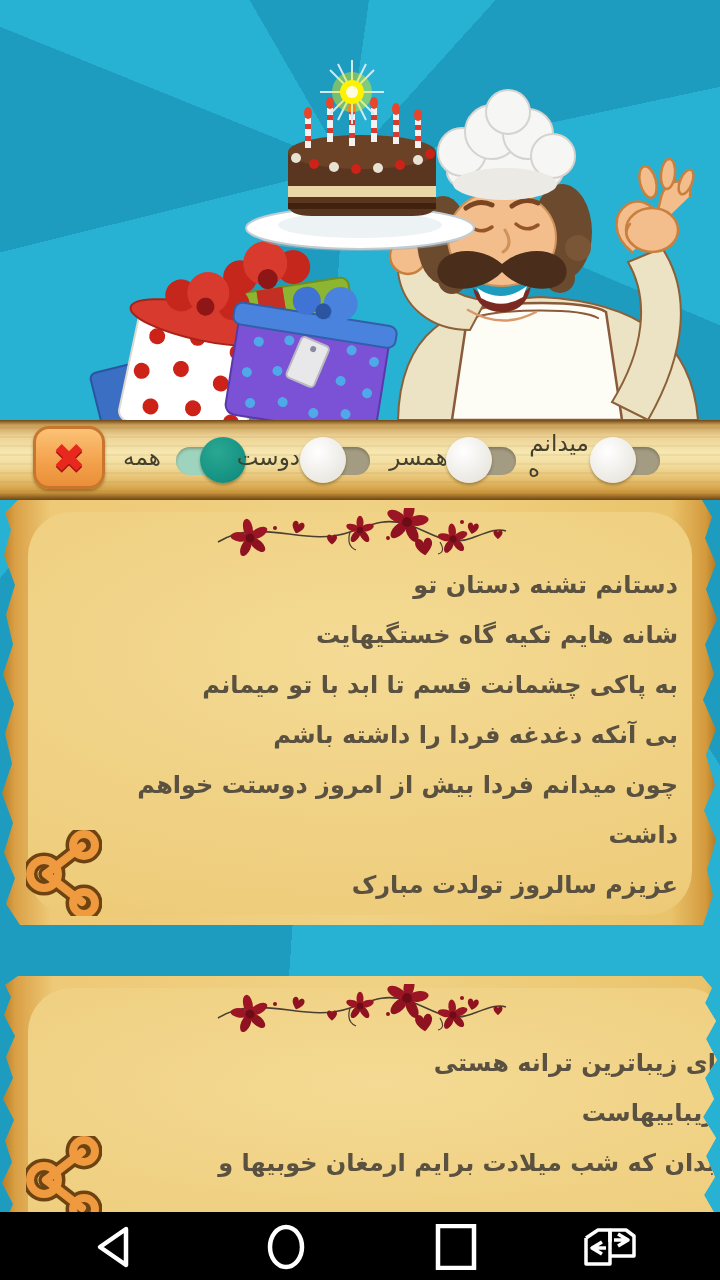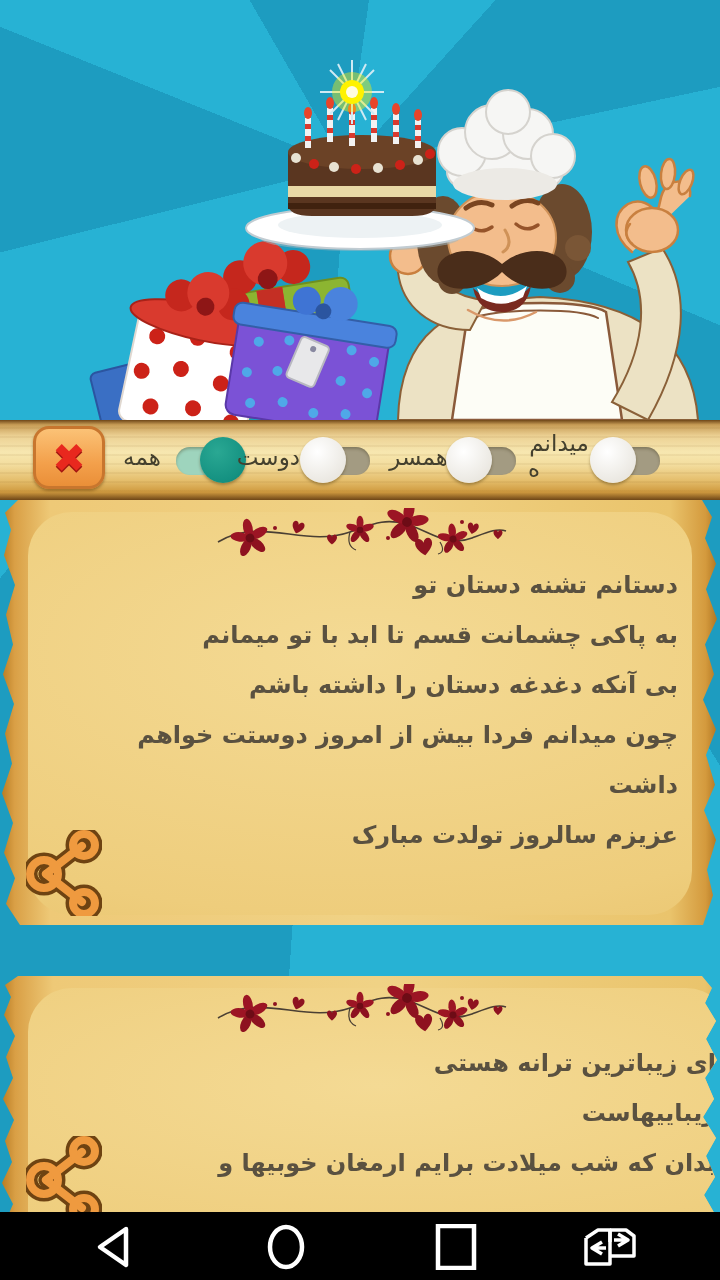--- a/index.html
+++ b/index.html
@@ -358,6 +358,7 @@
     </svg>
     <div class="poem">
       <div>دستانم تشنه دستان تو</div>
+      <div>شانه هایم تکیه گاه خستگیهایت</div>
       <div>به پاکی چشمانت قسم تا ابد با تو میمانم</div>
       <div>بی آنکه دغدغه دستان را داشته باشم</div>
       <div>چون میدانم فردا بیش از امروز دوستت خواهم</div>

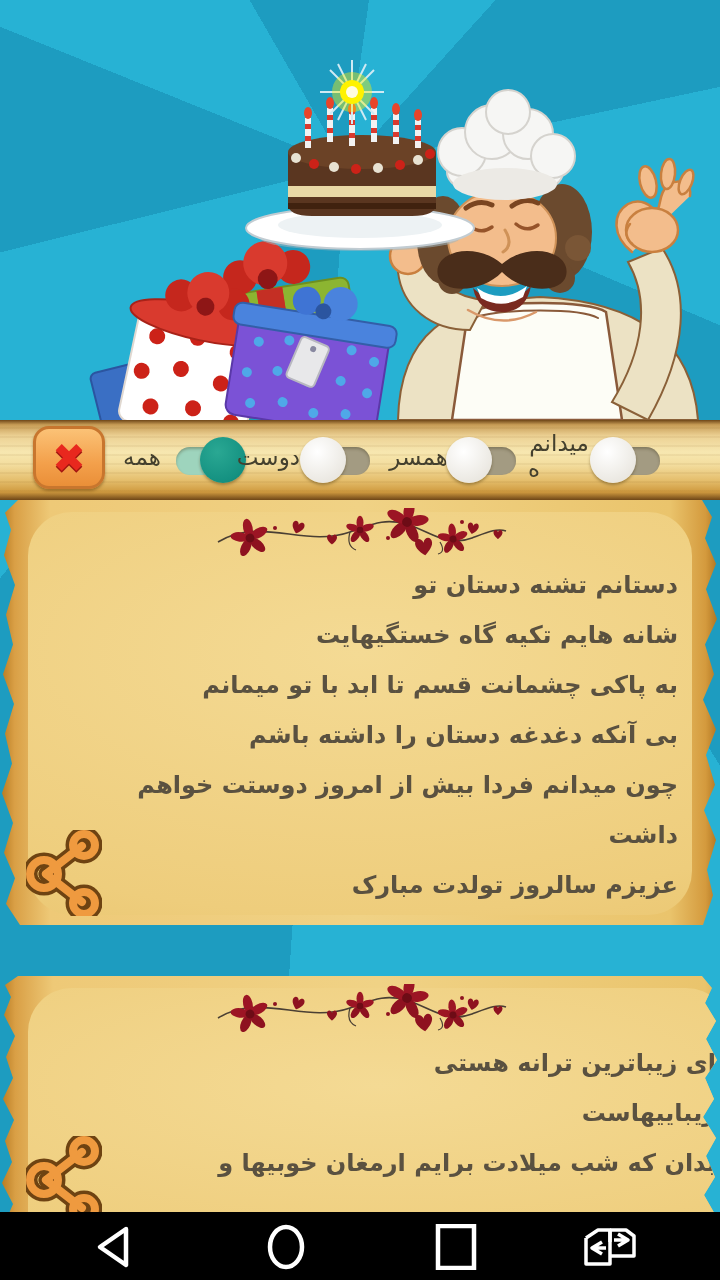--- a/index.html
+++ b/index.html
@@ -360,7 +360,7 @@
       <div>دستانم تشنه دستان تو</div>
       <div>شانه هایم تکیه گاه خستگیهایت</div>
       <div>به پاکی چشمانت قسم تا ابد با تو میمانم</div>
-      <div>بی آنکه دغدغه دستان را داشته باشم</div>
+      <div>بی آنکه دغدغه فردا را داشته باشم</div>
       <div>چون میدانم فردا بیش از امروز دوستت خواهم</div>
       <div>داشت</div>
       <div>عزیزم سالروز تولدت مبارک</div>

